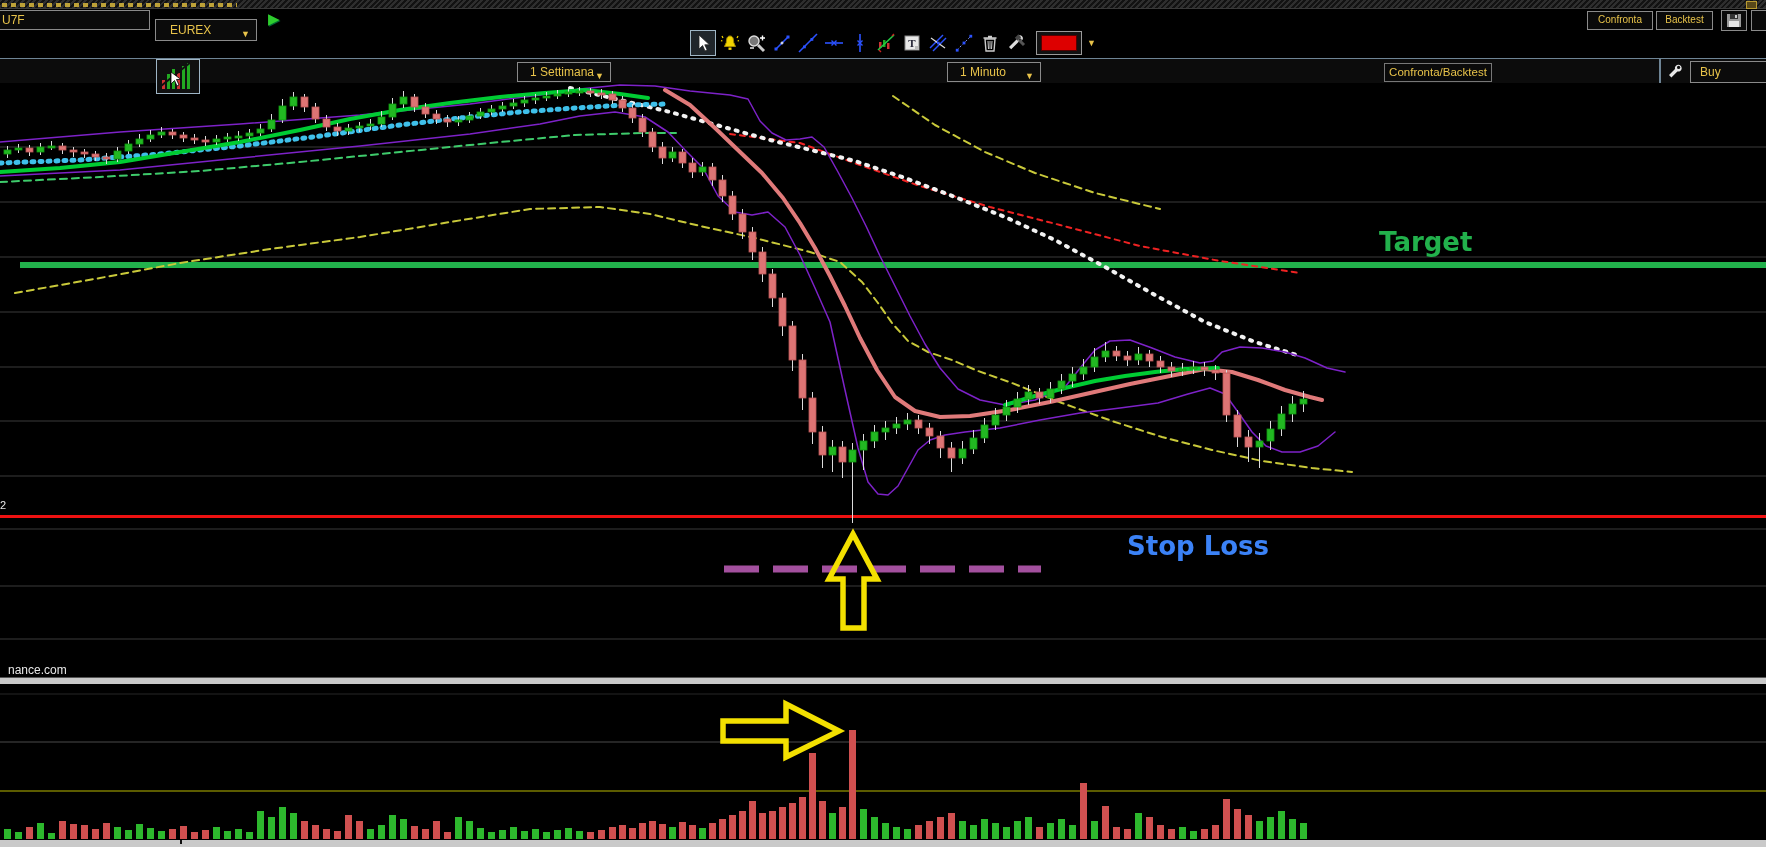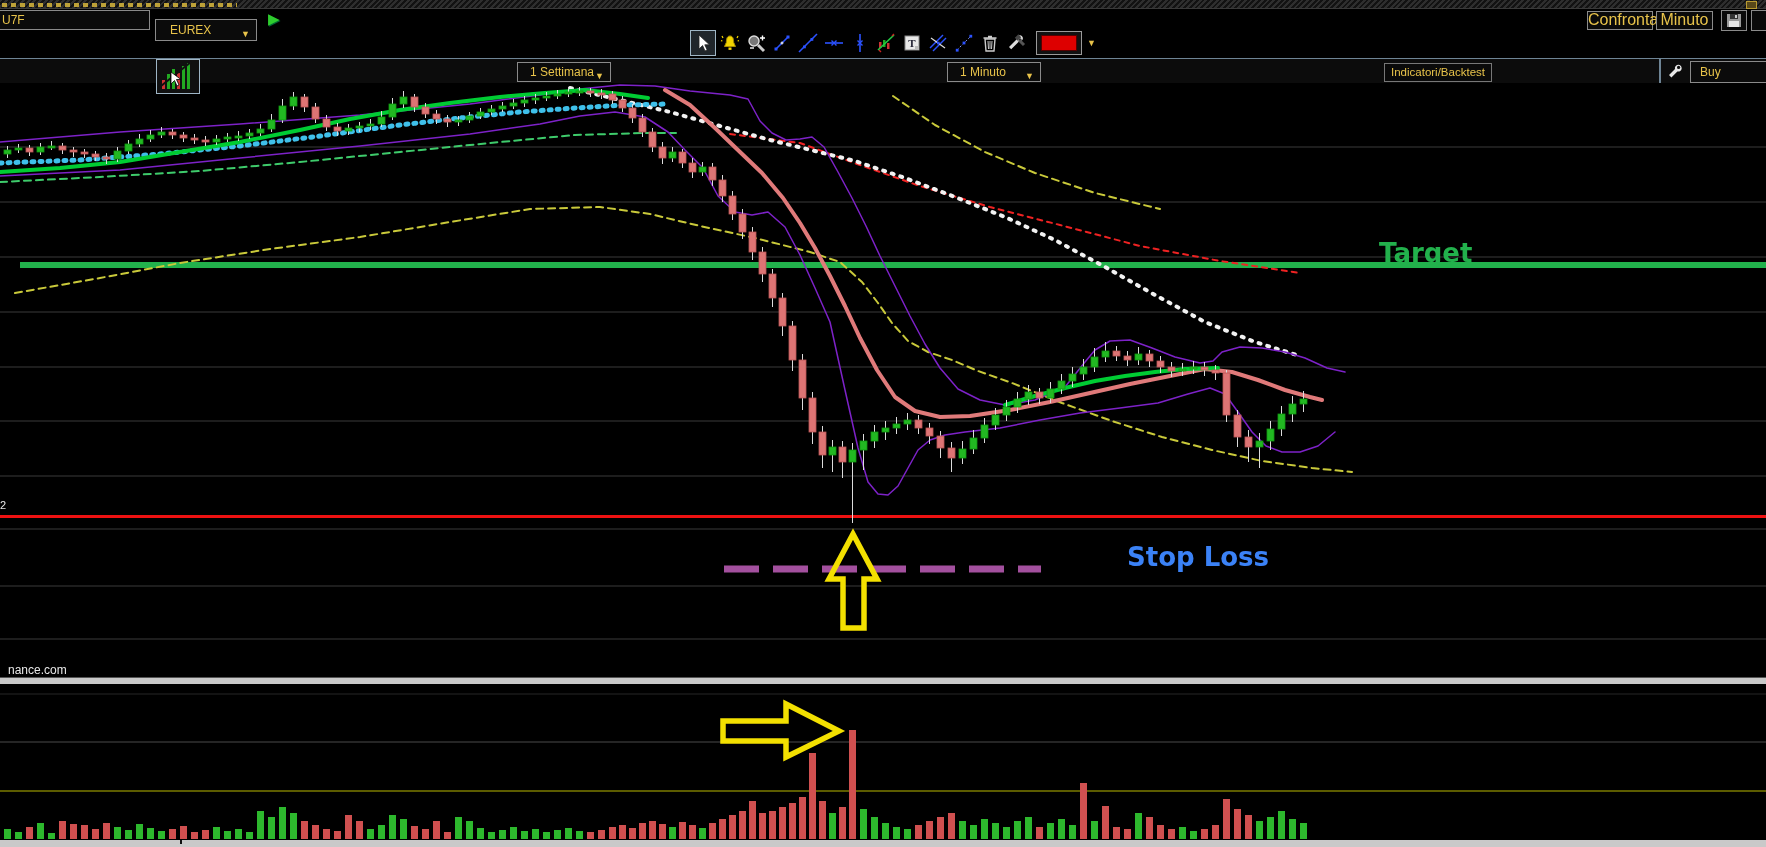--- a/index.html
+++ b/index.html
@@ -12,7 +12,7 @@
              background:repeating-linear-gradient(90deg,#d9b83c 0 5px,rgba(0,0,0,0) 5px 9px);opacity:.85;}
   .corner-ico{position:absolute;right:9px;top:1px;width:9px;height:6px;border:1px solid #b89a30;background:#59491a;}
   .ybtn{position:absolute;background:#0a0a0a;border:1px solid #8a8a8a;color:#e8c34a;
-        font-size:16px;text-align:center;line-height:16px;cursor:default;}
+        font-size:10px;text-align:center;line-height:16px;cursor:default;}
   .field{position:absolute;background:#0b0b0b;border:1px solid #8a8a8a;color:#e8c34a;
          font-size:12px;line-height:18px;white-space:nowrap;overflow:hidden;}
   .dd-arrow{color:#e8c34a;font-size:9px;position:absolute;right:6px;top:4px;}

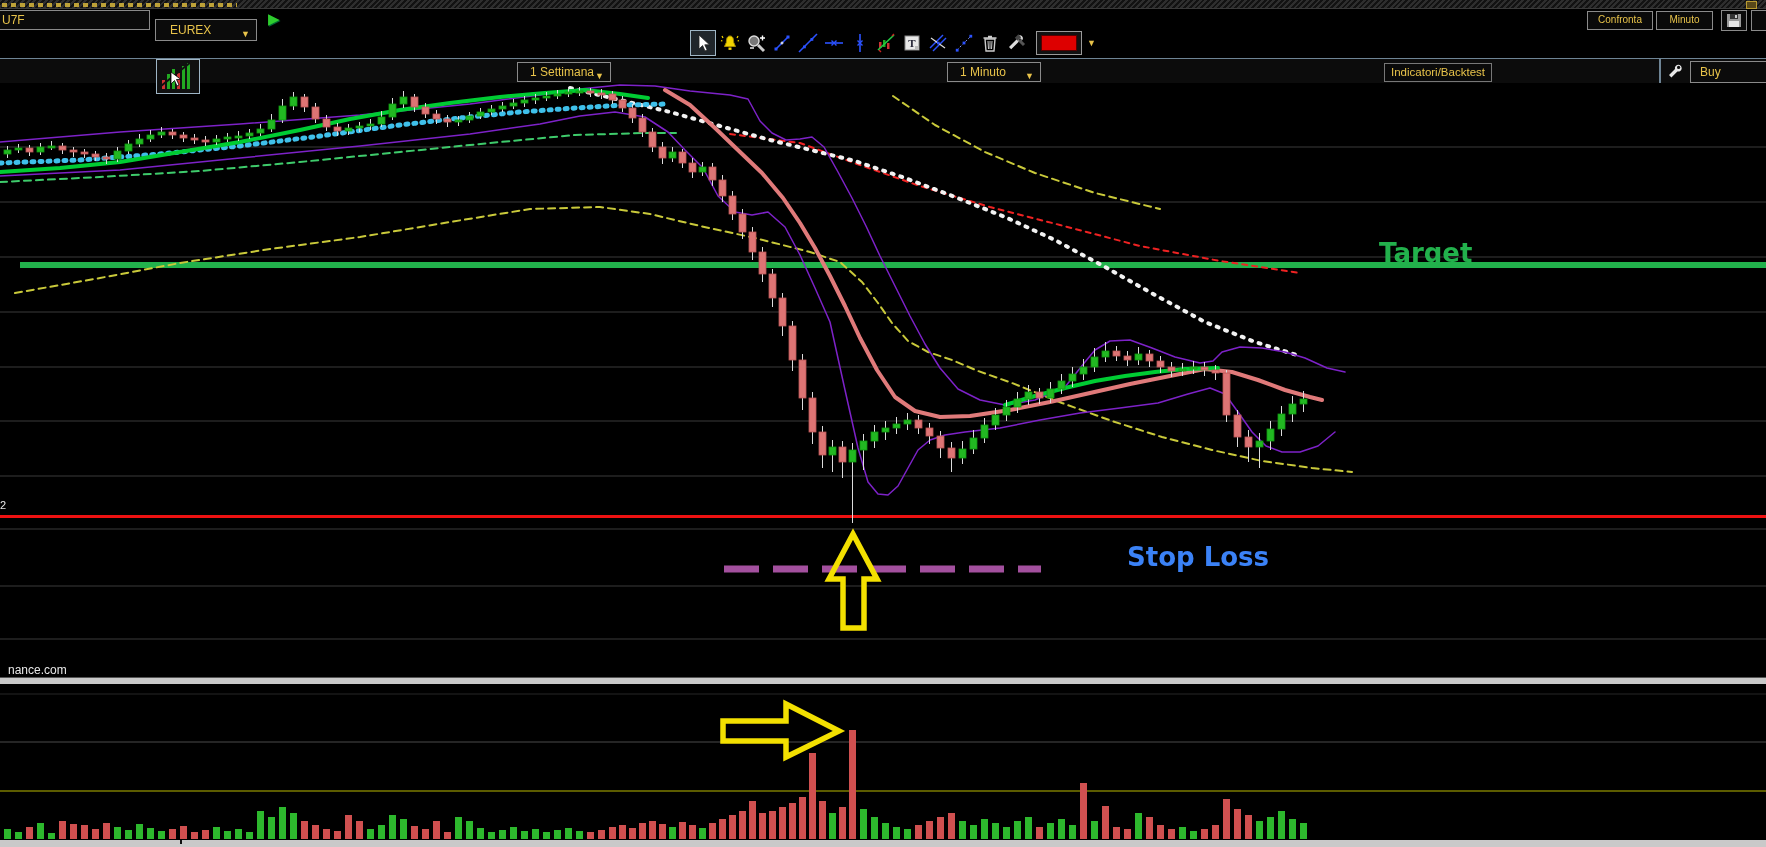--- a/index.html
+++ b/index.html
@@ -466,7 +466,7 @@
     </div>
     <span style="position:absolute;left:268px;top:2px;color:#2ecc2e;font-size:15px;text-shadow:1px 1px 0 #063;">▶</span>
     <div class="ybtn" style="left:1587px;top:3px;width:64px;height:17px;">Confronta</div>
-    <div class="ybtn" style="left:1656px;top:3px;width:55px;height:17px;">Minuto</div>
+    <div class="ybtn" style="left:1656px;top:3px;width:55px;height:17px;">Backtest</div>
     <div class="ybtn" style="left:1721px;top:2px;width:24px;height:19px;">
       <svg width="16" height="15" viewBox="0 0 16 15" style="margin-top:2px;">
         <rect x="1" y="1" width="14" height="13" fill="#9a9a9a"></rect>

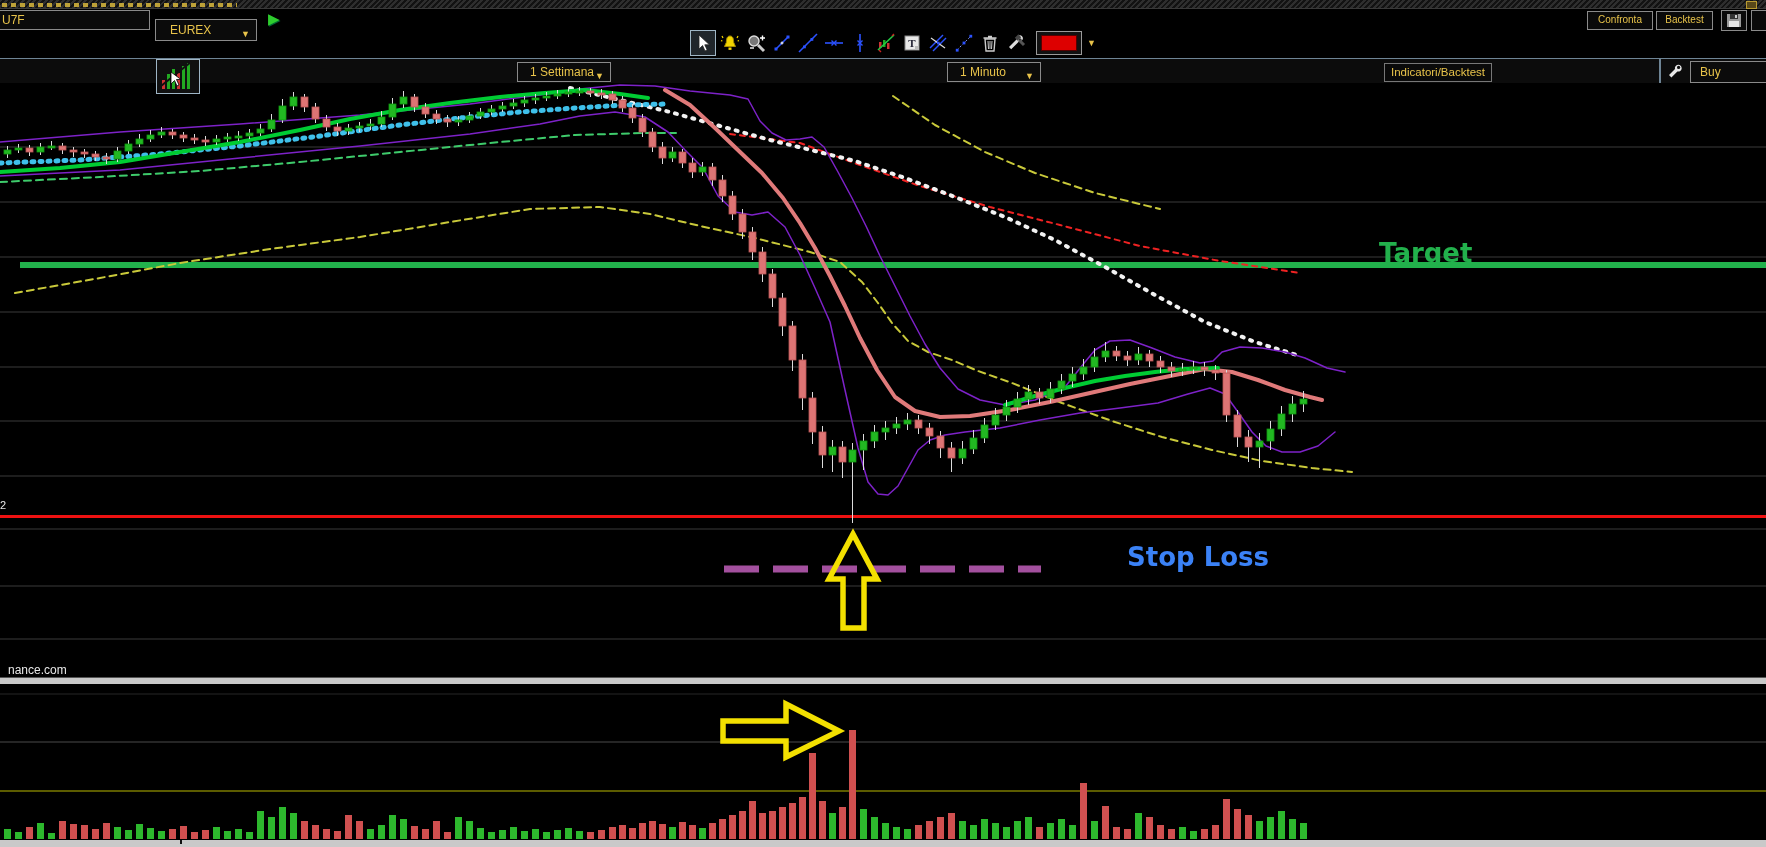--- a/index.html
+++ b/index.html
@@ -588,7 +588,7 @@
       <span style="padding-left:12px;line-height:18px;">1 Minuto</span>
       <span class="dd-arrow">▼</span>
     </div>
-    <div class="ybtn" style="left:1384px;top:4px;width:106px;height:17px;font-size:11.5px;border-color:#777;">Indicatori/Backtest</div>
+    <div class="ybtn" style="left:1384px;top:4px;width:106px;height:17px;font-size:11.5px;border-color:#777;">Confronta/Backtest</div>
     <div style="position:absolute;left:1659px;top:0;width:2px;height:24px;background:#6e8495;"></div>
     <svg width="18" height="18" viewBox="0 0 18 18" style="position:absolute;left:1666px;top:3px;">
       <path d="M3 13 L9 7 a3.4 3.4 0 1 1 2.4 2.4 L5.4 15.4 Z" fill="#e8e8e8"></path>

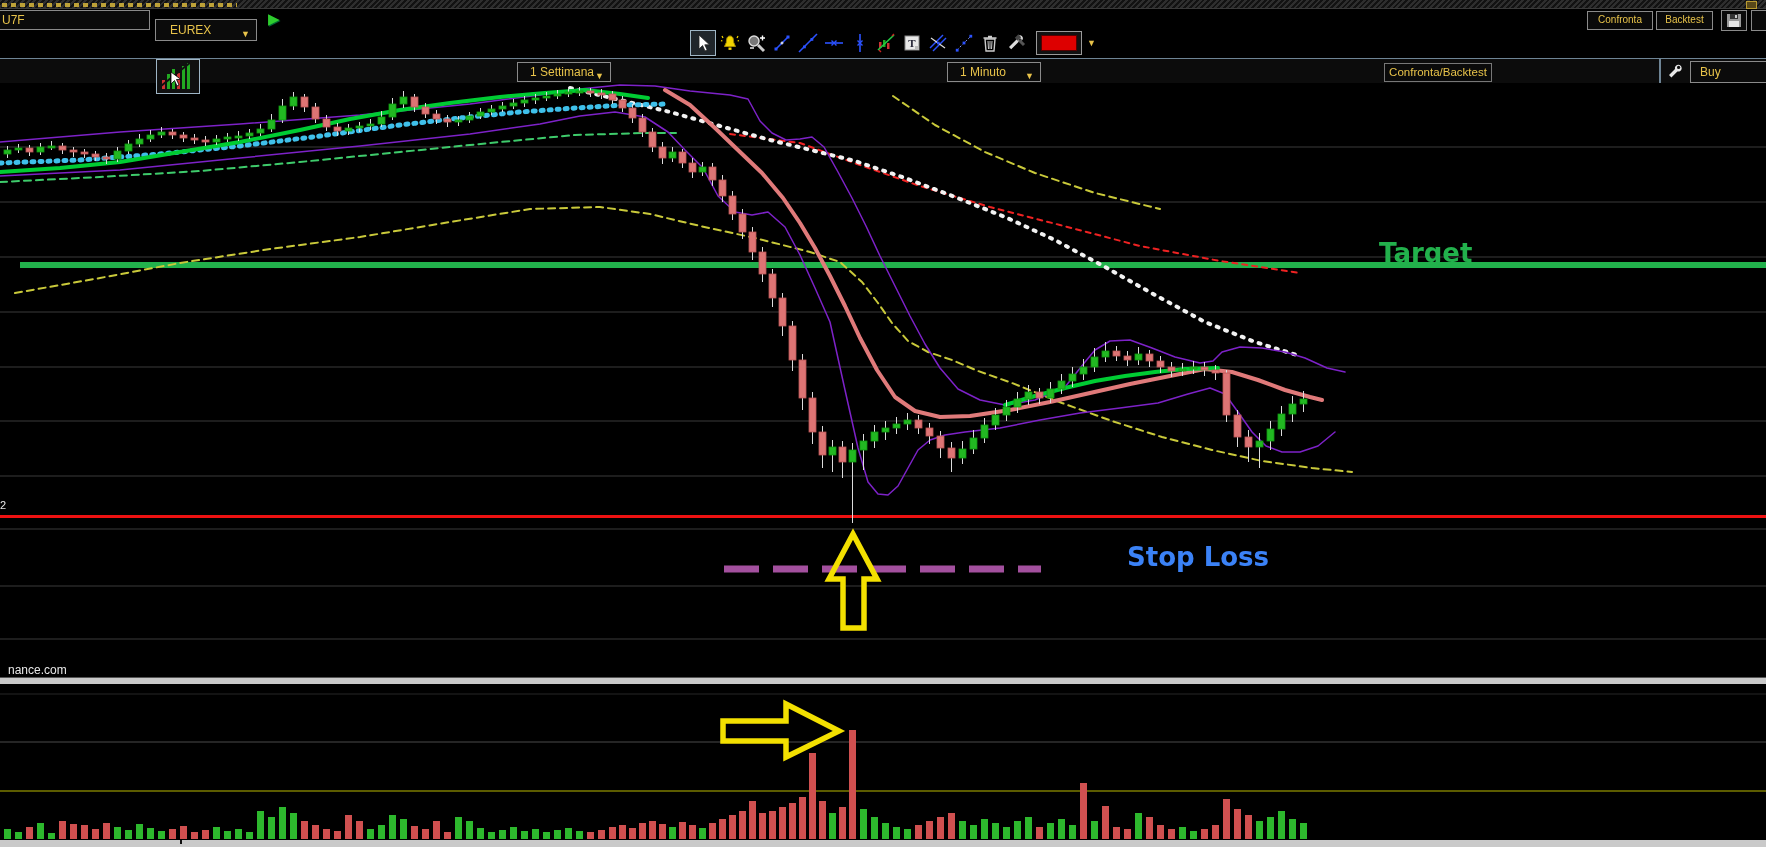--- a/index.html
+++ b/index.html
@@ -25,7 +25,7 @@
   .swatch{width:34px;height:14px;border:1px solid #550000;}
   .row2{position:absolute;left:0;top:58px;width:1766px;height:24px;background:#0c0c0c;
         border-top:1px solid #6e8495;}
-  .lbl{position:absolute;font-weight:bold;font-family:"DejaVu Sans","Liberation Sans",sans-serif;margin-top:11px;}
+  .lbl{position:absolute;font-weight:bold;font-family:"DejaVu Sans","Liberation Sans",sans-serif;}
   .sep{position:absolute;left:0;width:1766px;}
   .axisbar{position:absolute;left:0;top:840px;width:1766px;height:7px;background:#c9c9c9;}
   .tick{position:absolute;top:840px;width:2px;height:4px;background:#111;}

